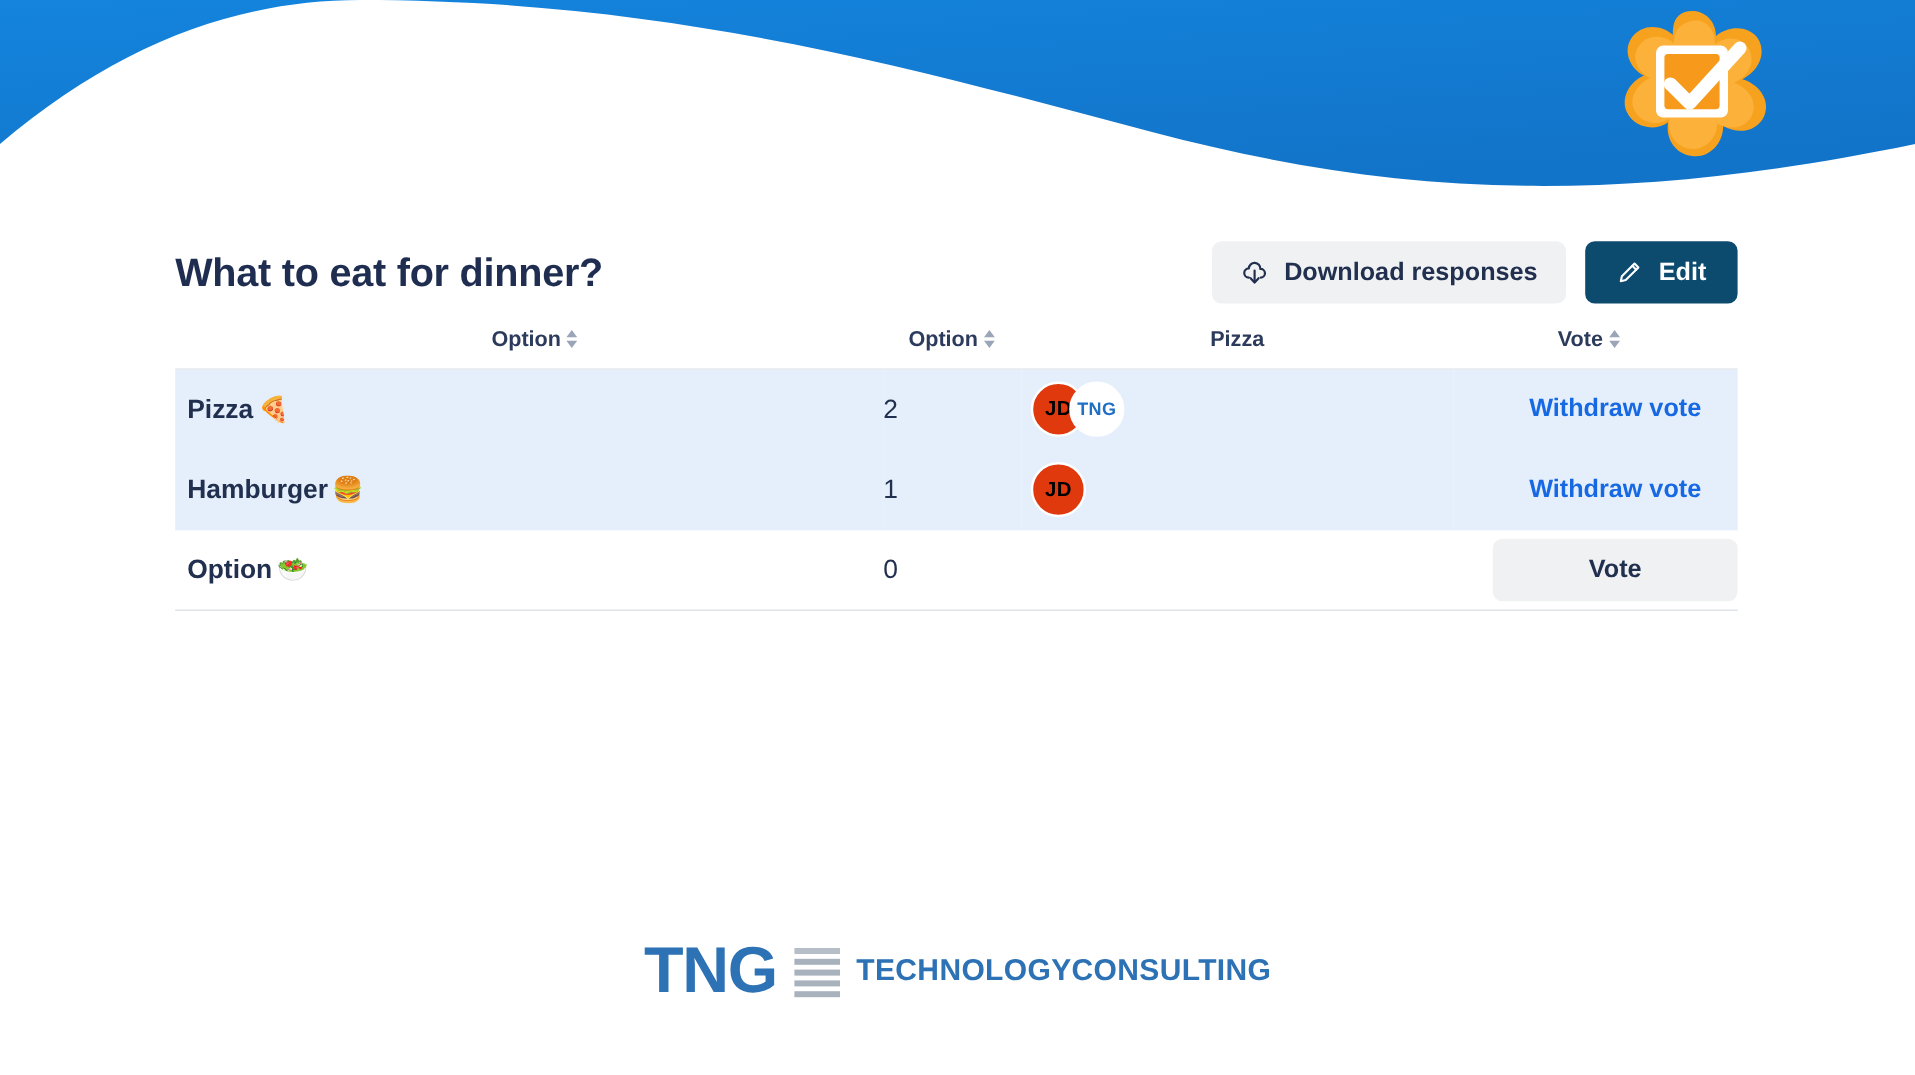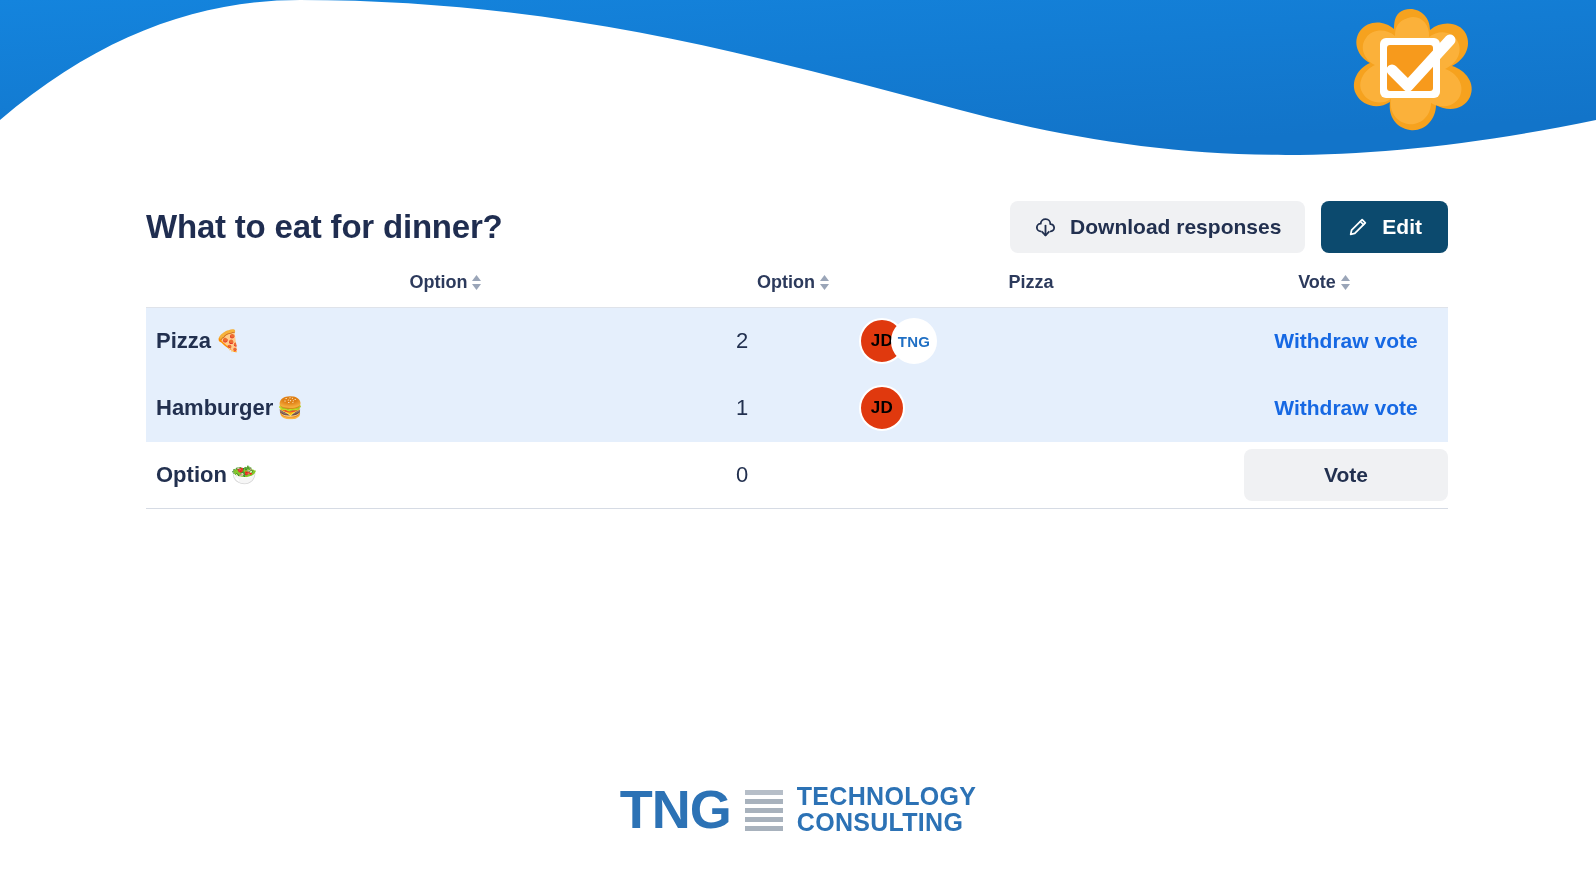--- a/index.html
+++ b/index.html
@@ -232,7 +232,7 @@
   .tng-bars span:nth-child(1) { background: #b6bec8; }
   .tng-text {
     display: flex;
-    flex-direction: column;
+    flex-direction: row;
     line-height: 1.06;
     justify-content: center;
   }

